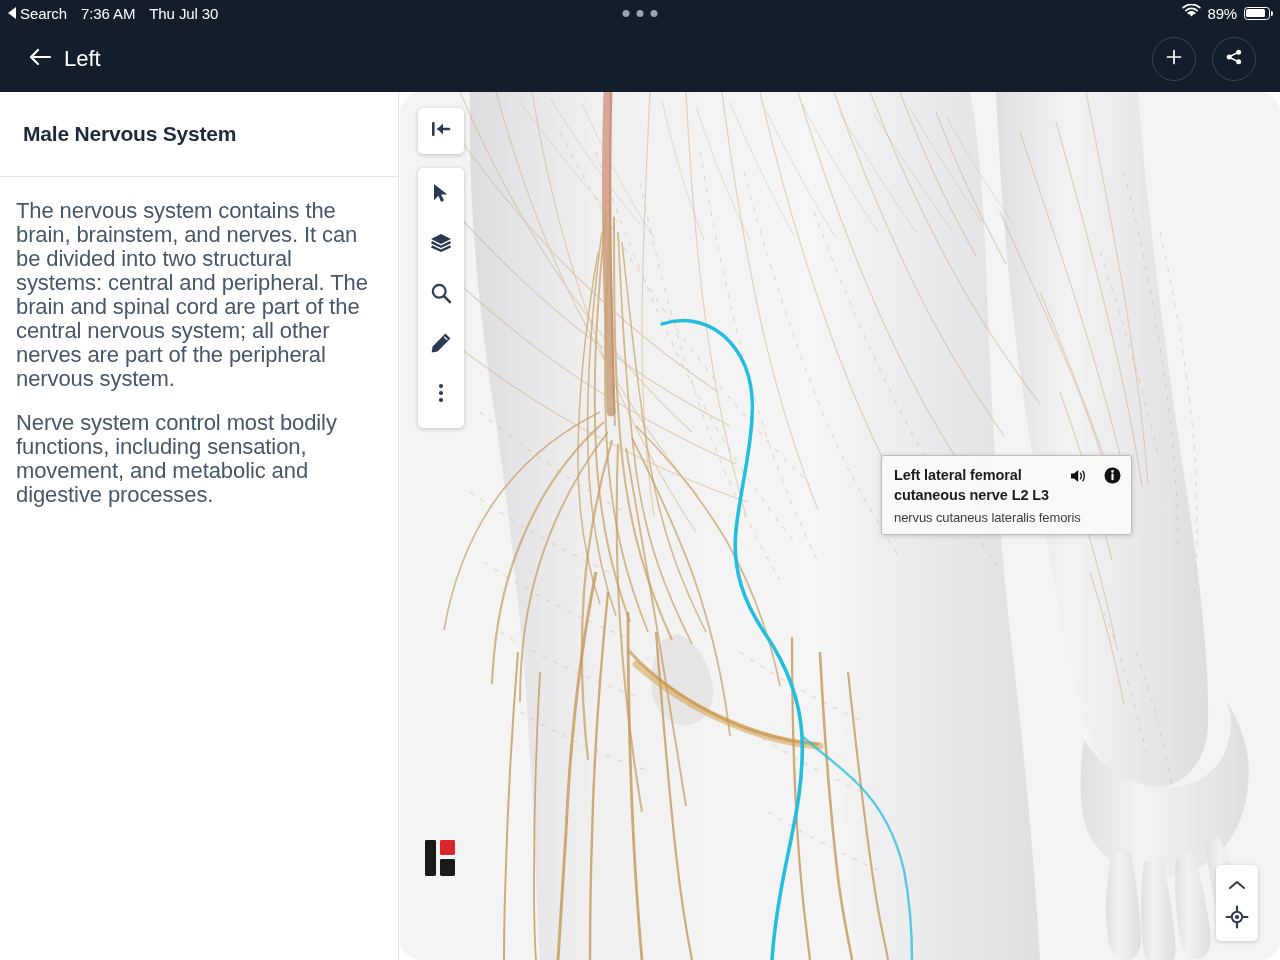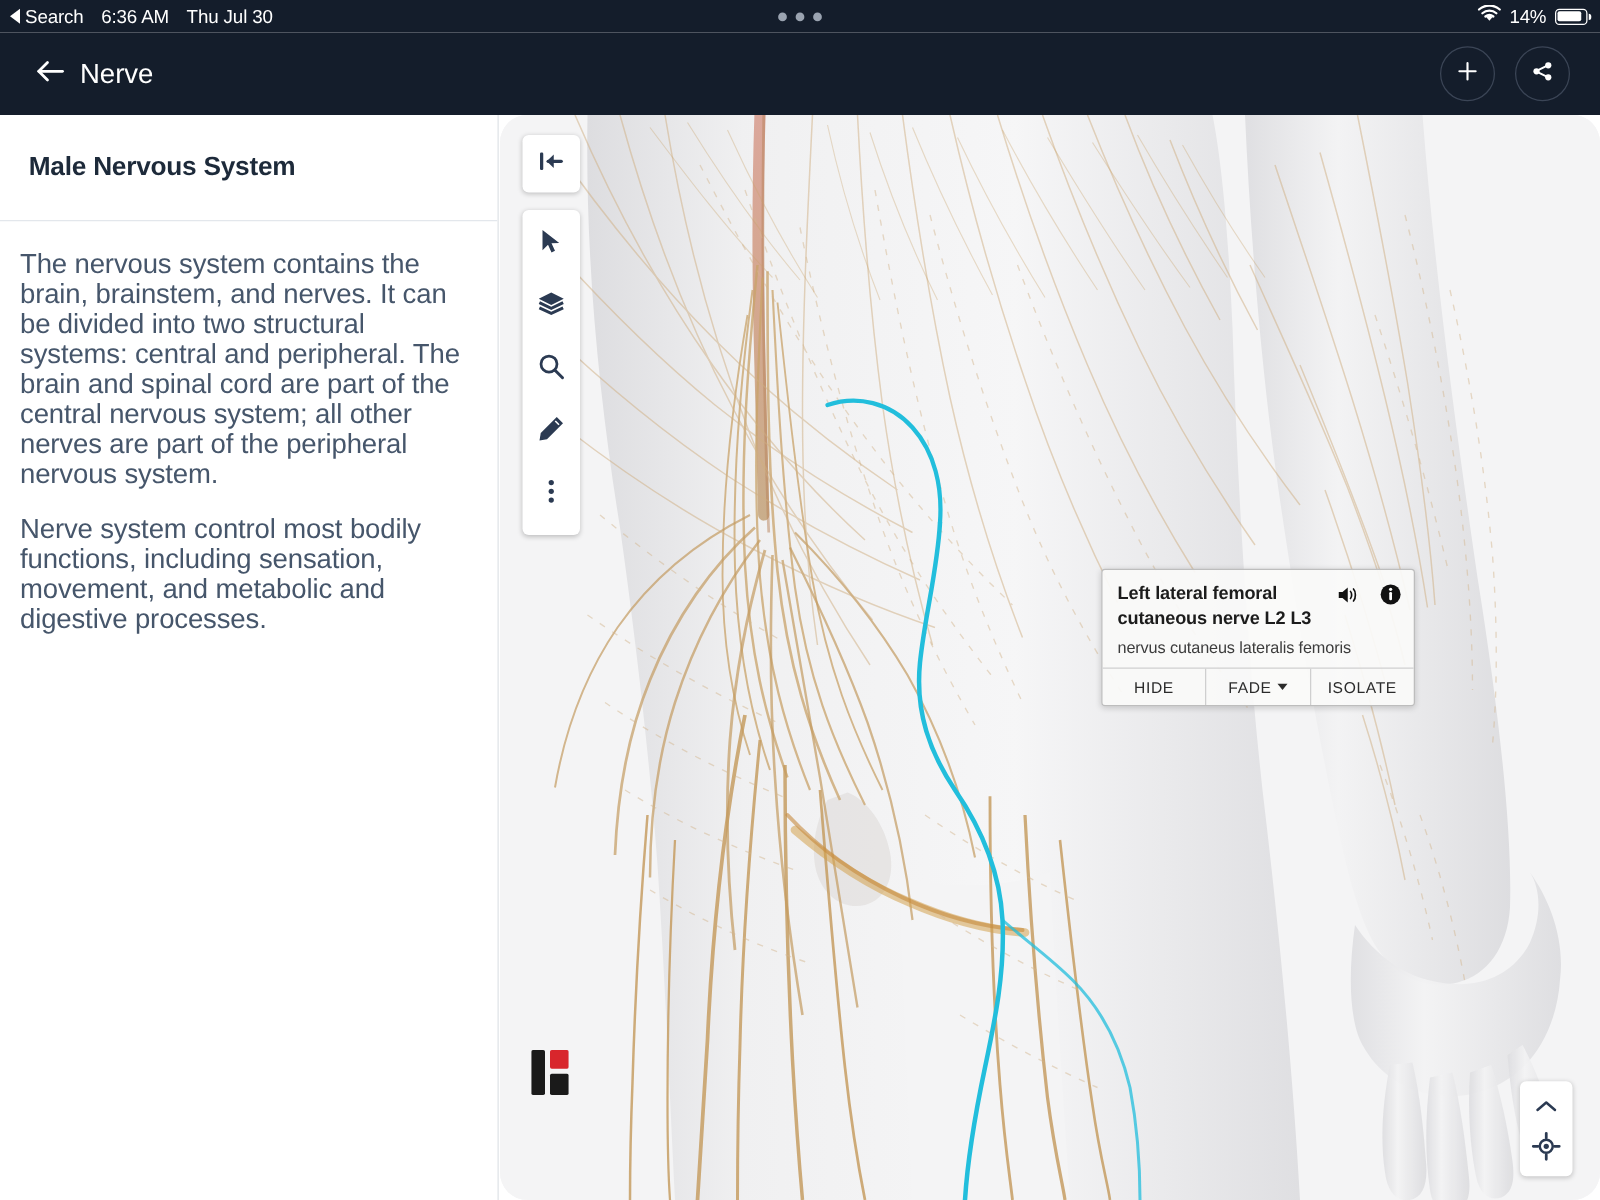--- a/index.html
+++ b/index.html
@@ -174,7 +174,7 @@
       <div class="sb-back-tri"></div>
       <span class="sb-text">Search</span>
       <span class="sb-sep"></span>
-      <span class="sb-text">6:36 AM</span>
+      <span class="sb-text">7:36 AM</span>
       <span class="sb-sep"></span>
       <span class="sb-text">Thu Jul 30</span>
     </div>

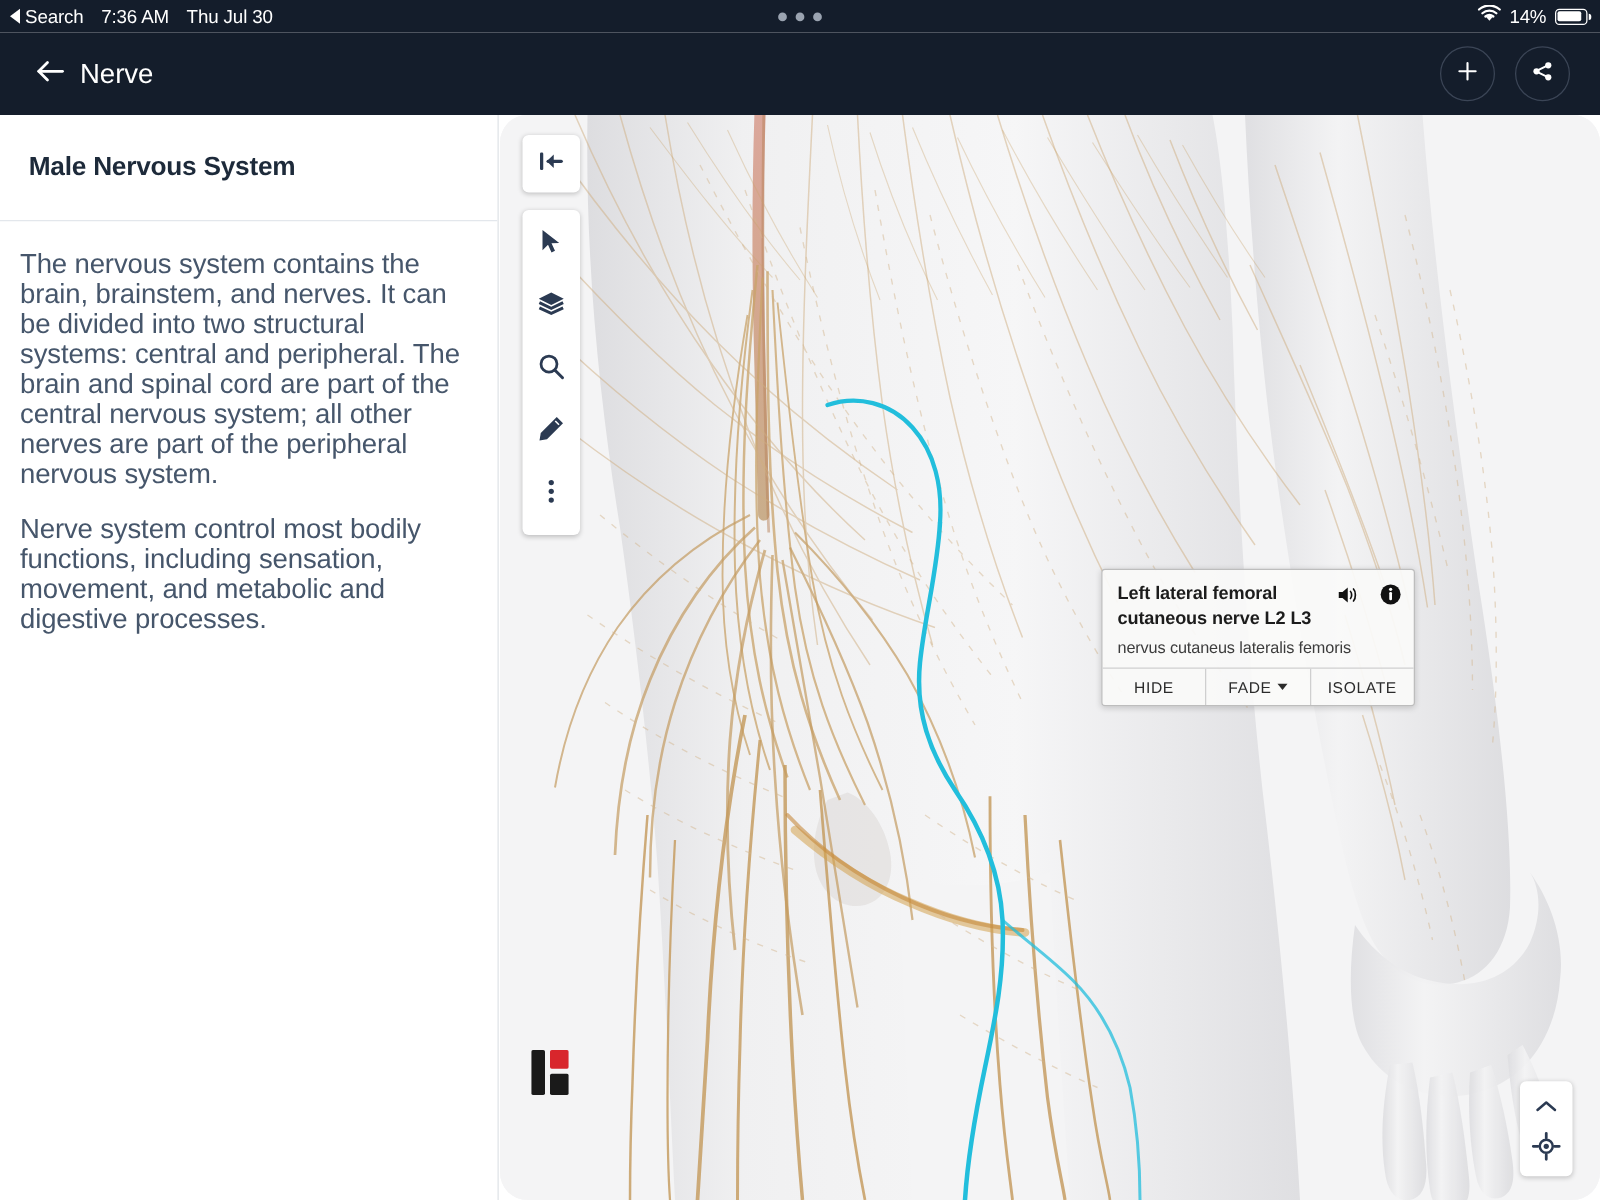--- a/index.html
+++ b/index.html
@@ -194,7 +194,7 @@
           <path d="M6.3 9.2 a5.2 5.2 0 0 1 6.4 0" stroke="#fff" stroke-width="1.8" fill="none" stroke-linecap="round"></path>
         </svg>
       </span>
-      <span class="sb-pct">14%</span>
+      <span class="sb-pct">89%</span>
       <span class="batt">
         <span class="batt-fill"></span>
       </span>

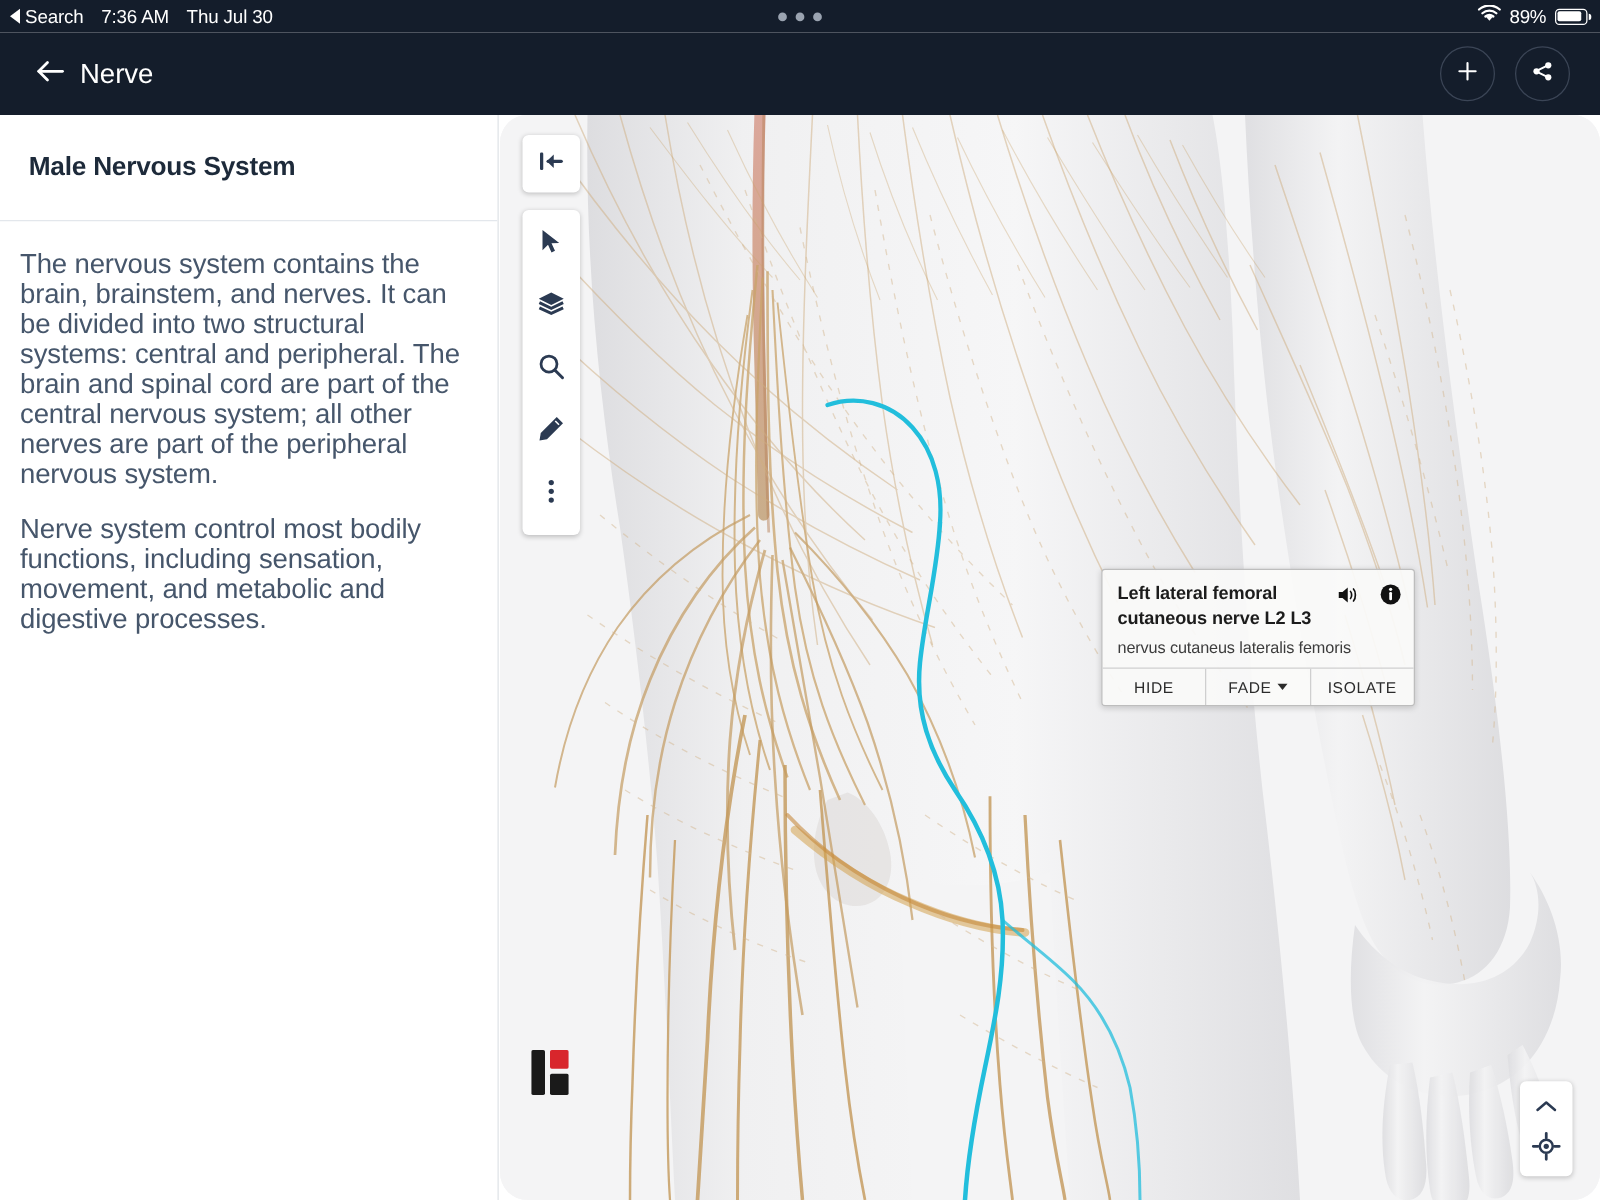--- a/index.html
+++ b/index.html
@@ -209,7 +209,7 @@
           <path d="M10 3 L3 10 L10 17" stroke="#fff" stroke-width="2.2" fill="none" stroke-linecap="round" stroke-linejoin="round"></path>
         </svg>
       </span>
-      <span class="nav-back-label">Nerve</span>
+      <span class="nav-back-label">Left</span>
     </div>
 
     <div class="nav-right">

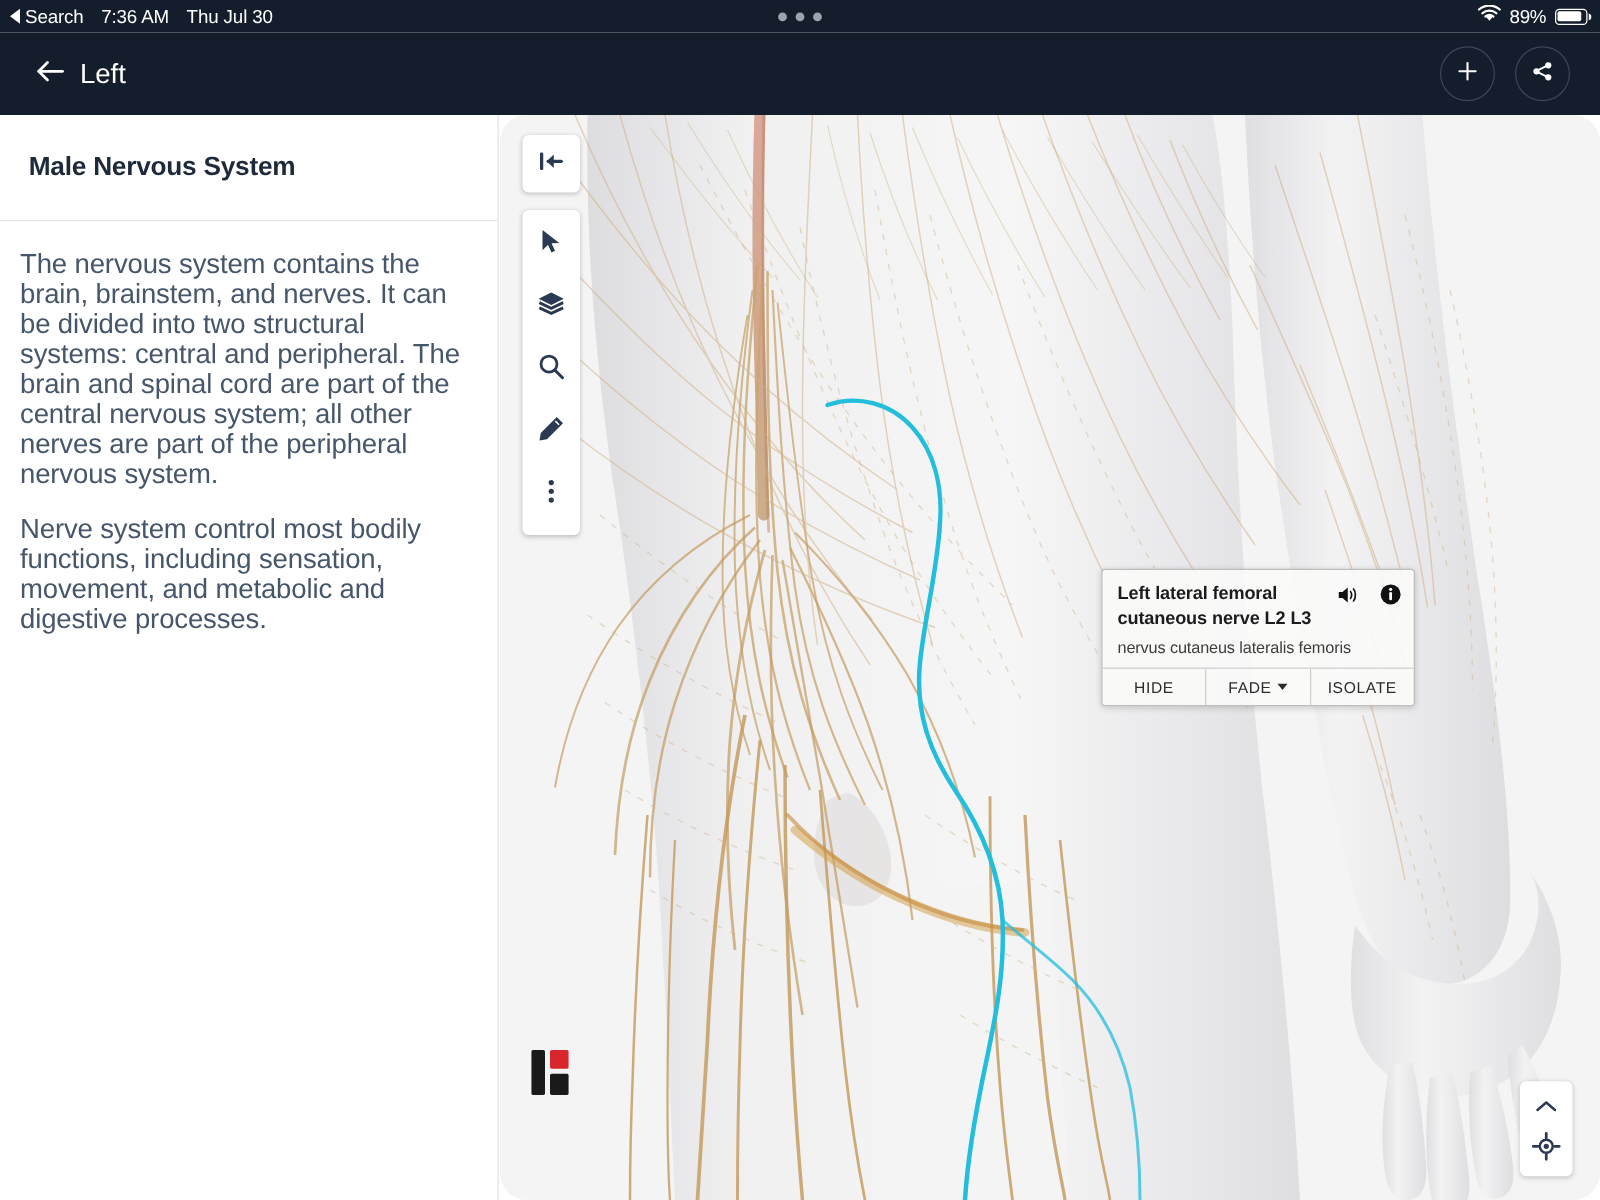--- a/index.html
+++ b/index.html
@@ -488,18 +488,6 @@
         </div>
       </div>
 
-      <div class="tt-actions">
-        <div class="tt-act">
-          <span>HIDE</span>
-        </div>
-        <div class="tt-act">
-          <span>FADE</span>
-          <span class="caret-dn"></span>
-        </div>
-        <div class="tt-act">
-          <span>ISOLATE</span>
-        </div>
-      </div>
     </div>
 
     <div class="cam-card">

